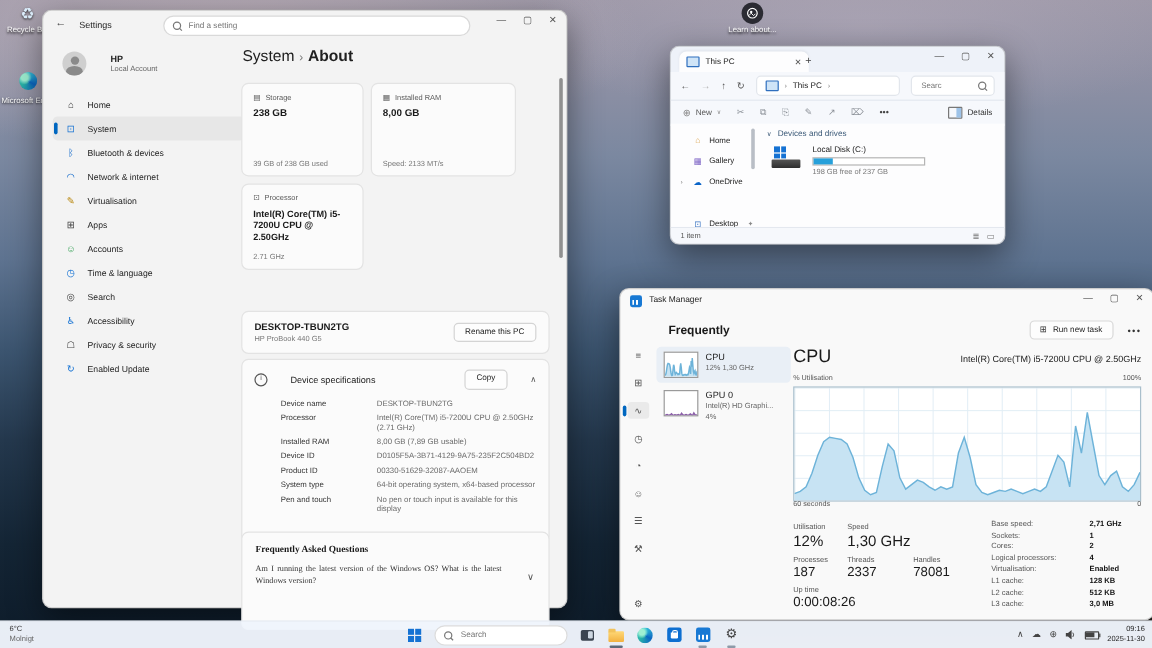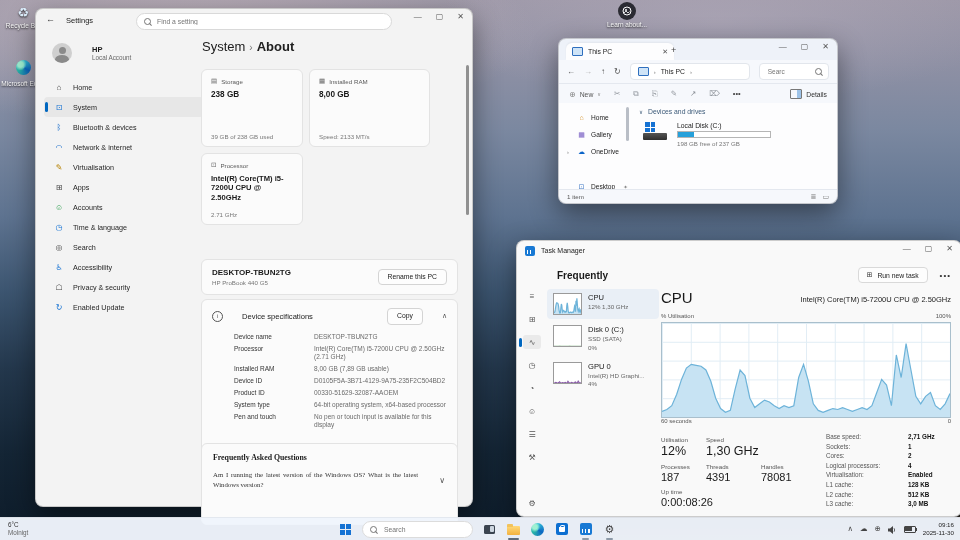--- a/index.html
+++ b/index.html
@@ -541,19 +541,6 @@
       <div class="tmitem">
         <span class="spark">
             <svg viewBox="0 0 100 100" preserveAspectRatio="none">
-              <polygon points="0,100 0.00,100.00 5.26,100.00 10.53,100.00 15.79,100.00 21.05,99.00 26.32,100.00 31.58,100.00 36.84,100.00 42.11,100.00 47.37,100.00 52.63,100.00 57.89,99.00 63.16,100.00 68.42,100.00 73.68,100.00 78.95,100.00 84.21,100.00 89.47,100.00 94.74,100.00 100.00,100.00 100,100" fill="#ffffff"></polygon>
-              <polyline points="0.00,100.00 5.26,100.00 10.53,100.00 15.79,100.00 21.05,99.00 26.32,100.00 31.58,100.00 36.84,100.00 42.11,100.00 47.37,100.00 52.63,100.00 57.89,99.00 63.16,100.00 68.42,100.00 73.68,100.00 78.95,100.00 84.21,100.00 89.47,100.00 94.74,100.00 100.00,100.00" fill="none" stroke="#bdd9bd" stroke-width="1.2" vector-effect="non-scaling-stroke"></polyline>
-            </svg>
-          </span>
-        <span class="tmitxt">
-            <div class="tname">Disk 0 (C:)</div>
-            <div class="tsub">SSD (SATA)</div>
-            <div class="tsub">0%</div>
-          </span>
-      </div>
-      <div class="tmitem">
-        <span class="spark">
-            <svg viewBox="0 0 100 100" preserveAspectRatio="none">
               <polygon points="0,100 0.00,100.00 3.45,99.00 6.90,97.00 10.34,99.00 13.79,100.00 17.24,98.00 20.69,94.00 24.14,99.00 27.59,100.00 31.03,98.00 34.48,99.00 37.93,100.00 41.38,97.00 44.83,99.00 48.28,100.00 51.72,92.00 55.17,98.00 58.62,100.00 62.07,99.00 65.52,97.00 68.97,99.00 72.41,100.00 75.86,98.00 79.31,95.00 82.76,99.00 86.21,100.00 89.66,91.00 93.10,98.00 96.55,99.00 100.00,100.00 100,100" fill="#d9c6e6"></polygon>
               <polyline points="0.00,100.00 3.45,99.00 6.90,97.00 10.34,99.00 13.79,100.00 17.24,98.00 20.69,94.00 24.14,99.00 27.59,100.00 31.03,98.00 34.48,99.00 37.93,100.00 41.38,97.00 44.83,99.00 48.28,100.00 51.72,92.00 55.17,98.00 58.62,100.00 62.07,99.00 65.52,97.00 68.97,99.00 72.41,100.00 75.86,98.00 79.31,95.00 82.76,99.00 86.21,100.00 89.66,91.00 93.10,98.00 96.55,99.00 100.00,100.00" fill="none" stroke="#8b5fa8" stroke-width="1.2" vector-effect="non-scaling-stroke"></polyline>
             </svg>

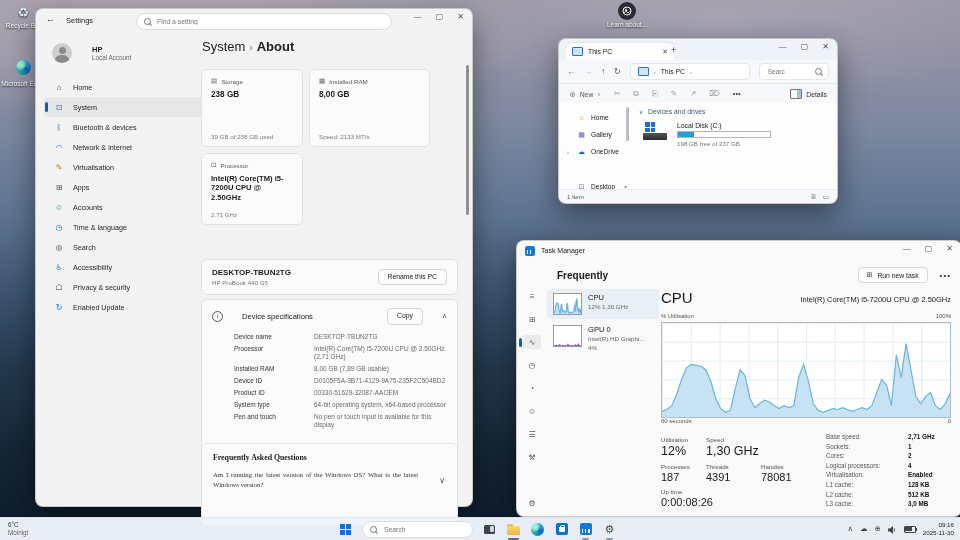--- a/index.html
+++ b/index.html
@@ -580,7 +580,7 @@
               </span>
             <span>
                 <div class="bslabel">Threads</div>
-                <div class="bsval2">4391</div>
+                <div class="bsval2">2337</div>
               </span>
             <span>
                 <div class="bslabel">Handles</div>

